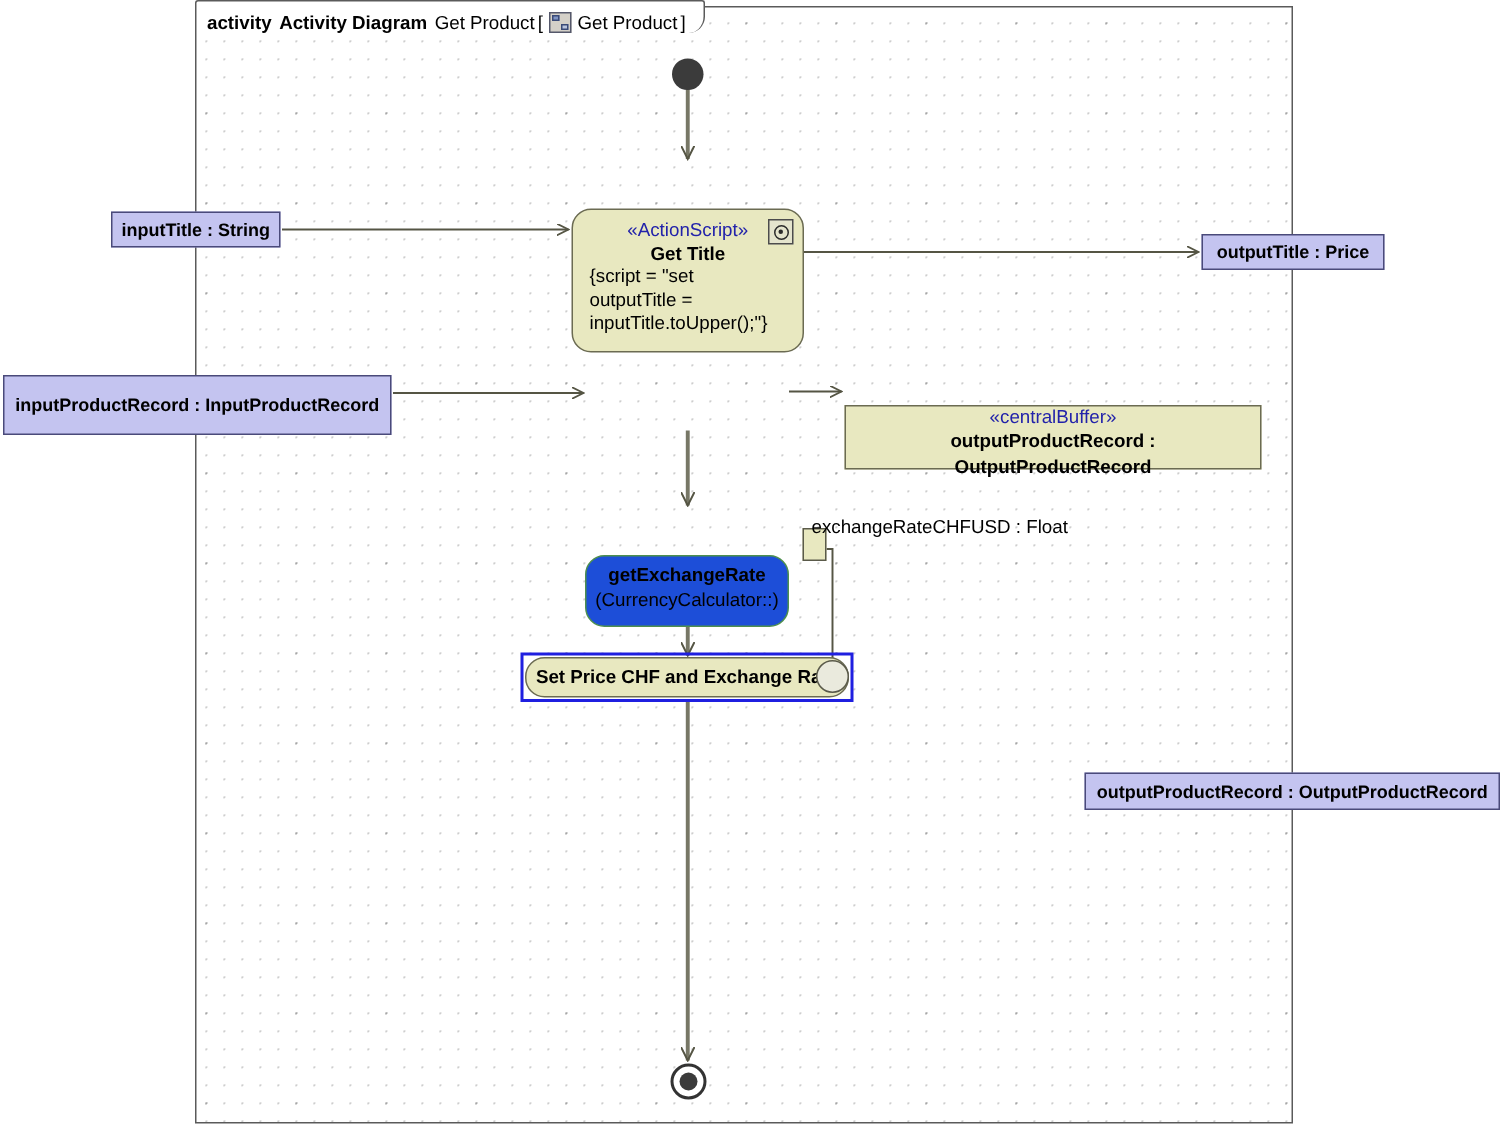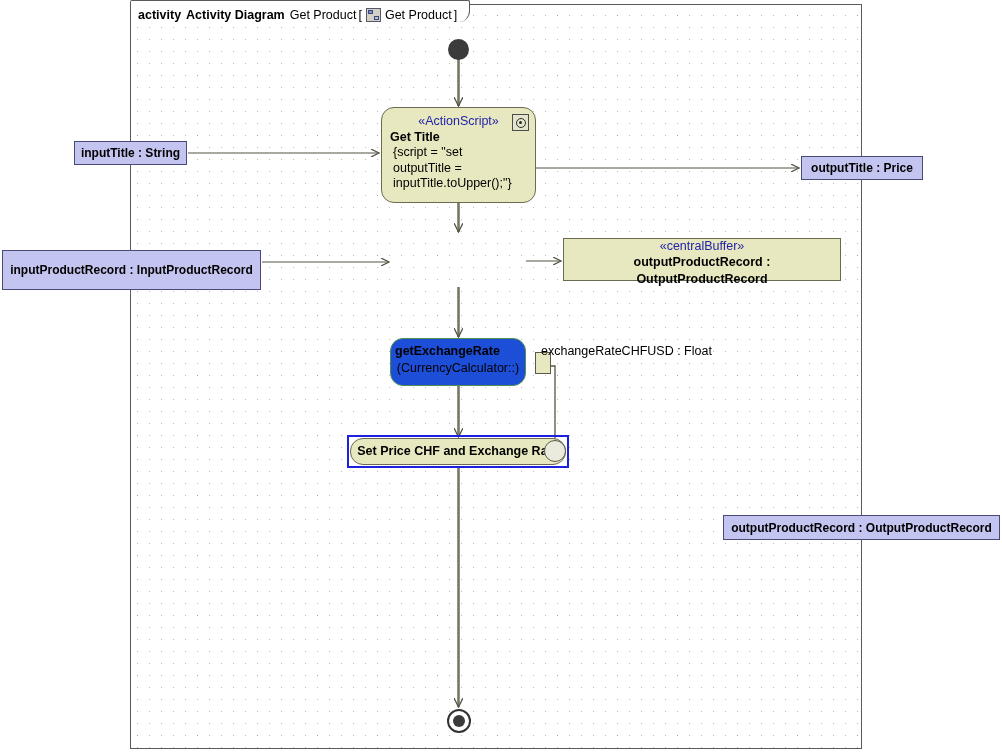--- a/index.html
+++ b/index.html
@@ -94,6 +94,7 @@
     font-size: 12.5px;
     color: #000;
     z-index: 4;
+    margin-top: 32px;
   }
   .node .stereo {
     color: #2222aa;

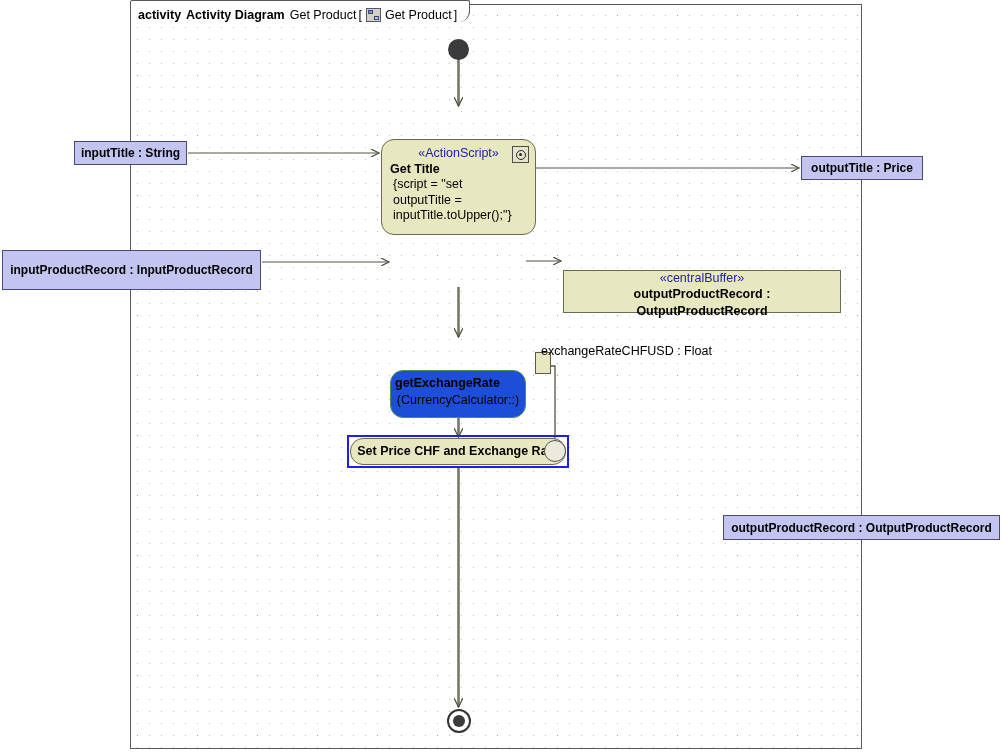--- a/index.html
+++ b/index.html
@@ -105,7 +105,7 @@
   }
   .node .ttl {
     font-weight: bold;
-    text-align: left;
+    text-align: center;
     line-height: 16px;
     font-size: 12.5px;
   }

